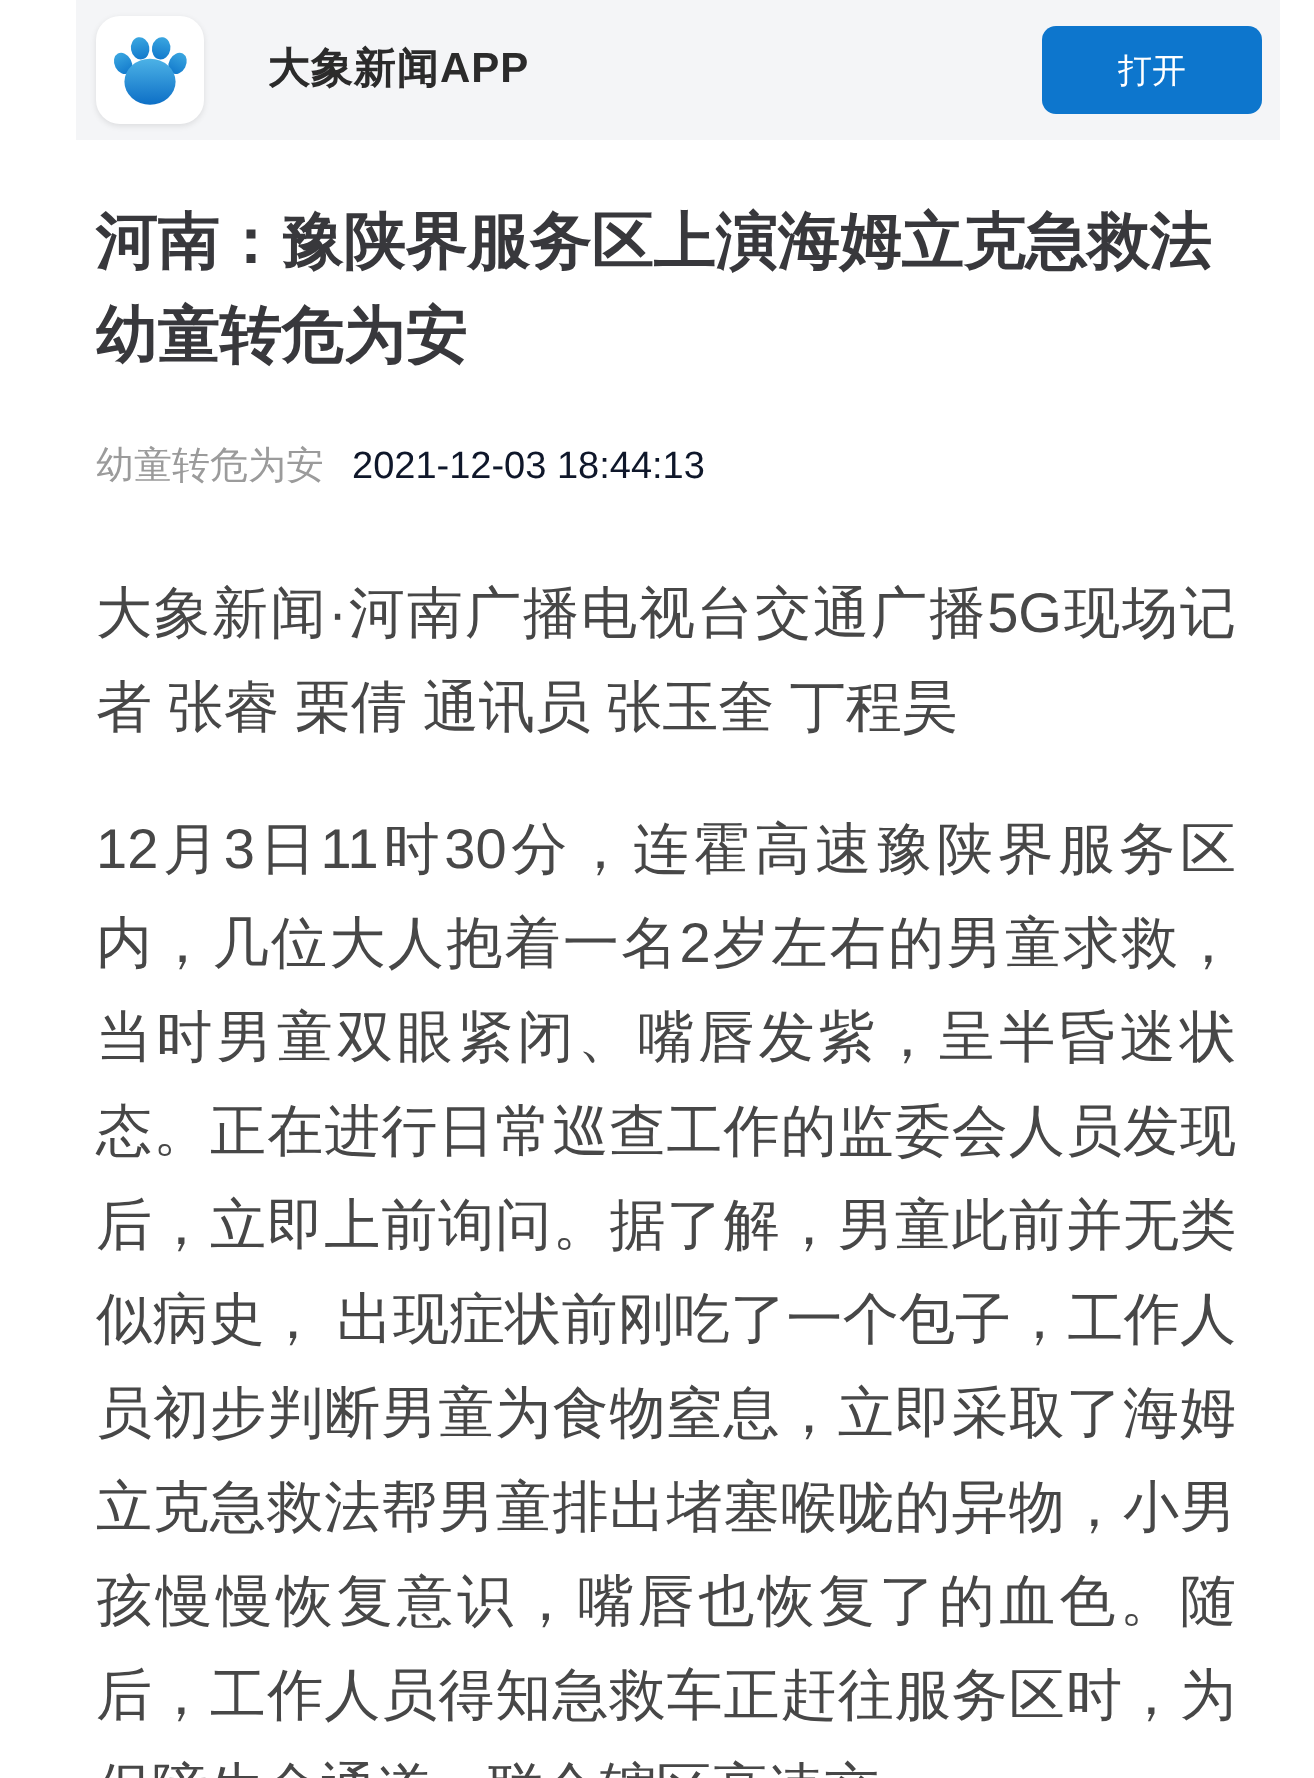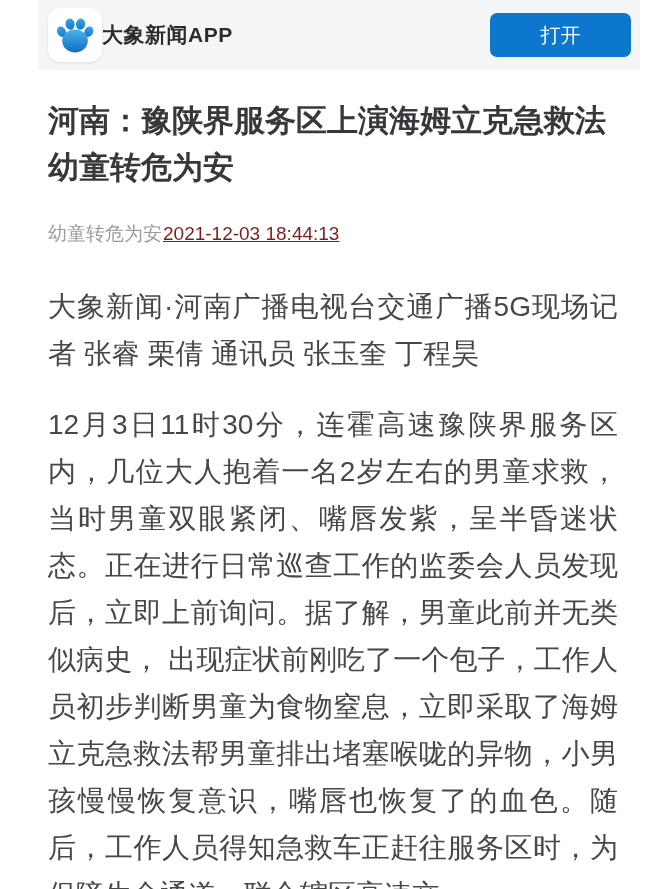--- a/index.html
+++ b/index.html
@@ -29,7 +29,7 @@
     flex: 0 0 auto;
   }
   .app-icon svg { width: 42px; height: 42px; display: block; }
-  .app-info { margin-left: 0; display: flex; }
+  .app-info { margin-left: 32px; display: flex; }
   .app-name {
     font-size: 21px; font-weight: bold; color: #2b2b2b; line-height: 26px;
     letter-spacing: 0.5px;

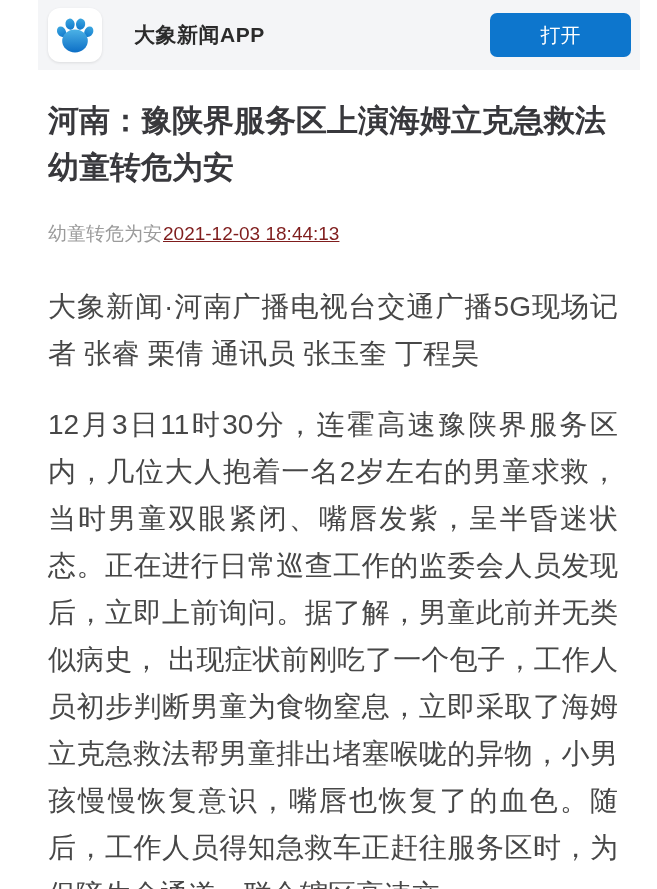--- a/index.html
+++ b/index.html
@@ -37,10 +37,10 @@
   .app-tagline { font-size: 15px; color: #979797; margin-top: 4px; line-height: 18px; }
   .open-btn {
     margin-left: auto; margin-right: 9px;
-    width: 141px; height: 44px;
+    width: 110px; height: 44px;
     background: var(--accent, #0d76cd);
     color: #ffffff;
-    font-size: 20px;
+    font-size: 17px;
     border: none; border-radius: 7px;
     display: flex; align-items: center; justify-content: center;
     cursor: pointer;

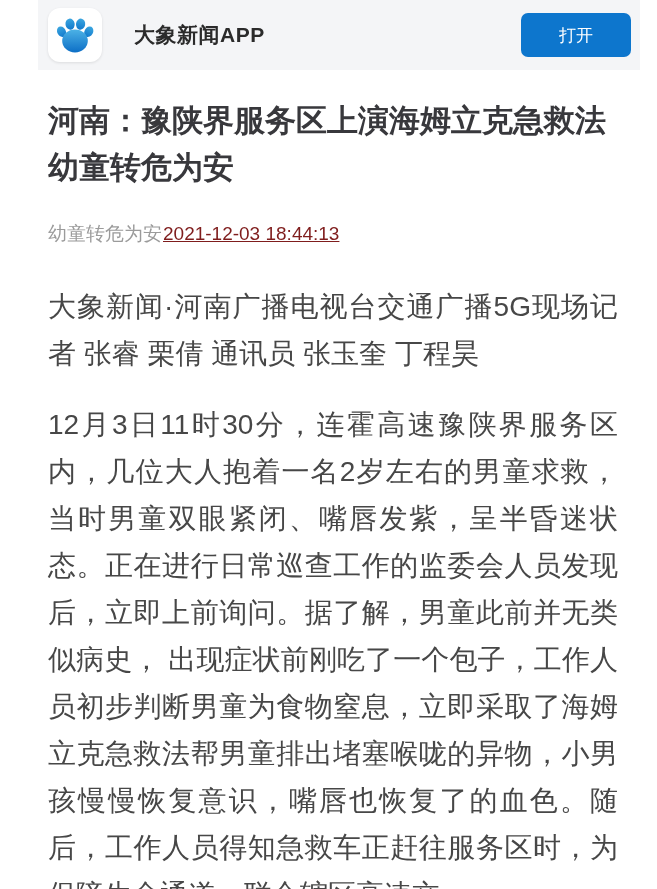--- a/index.html
+++ b/index.html
@@ -57,7 +57,7 @@
   }
   .meta { margin-top: 30px; font-size: 19px; line-height: 26px; }
   .meta-source { color: #9b9b9b; }
-  .meta-time { color: #7f1d1d; margin-left: 1px; text-decoration: underline; }
+  .meta-time { color: #0f172a; margin-left: 14px; }
   .body-para {
     font-size: 28px; line-height: 47px;
     color: #474747;

